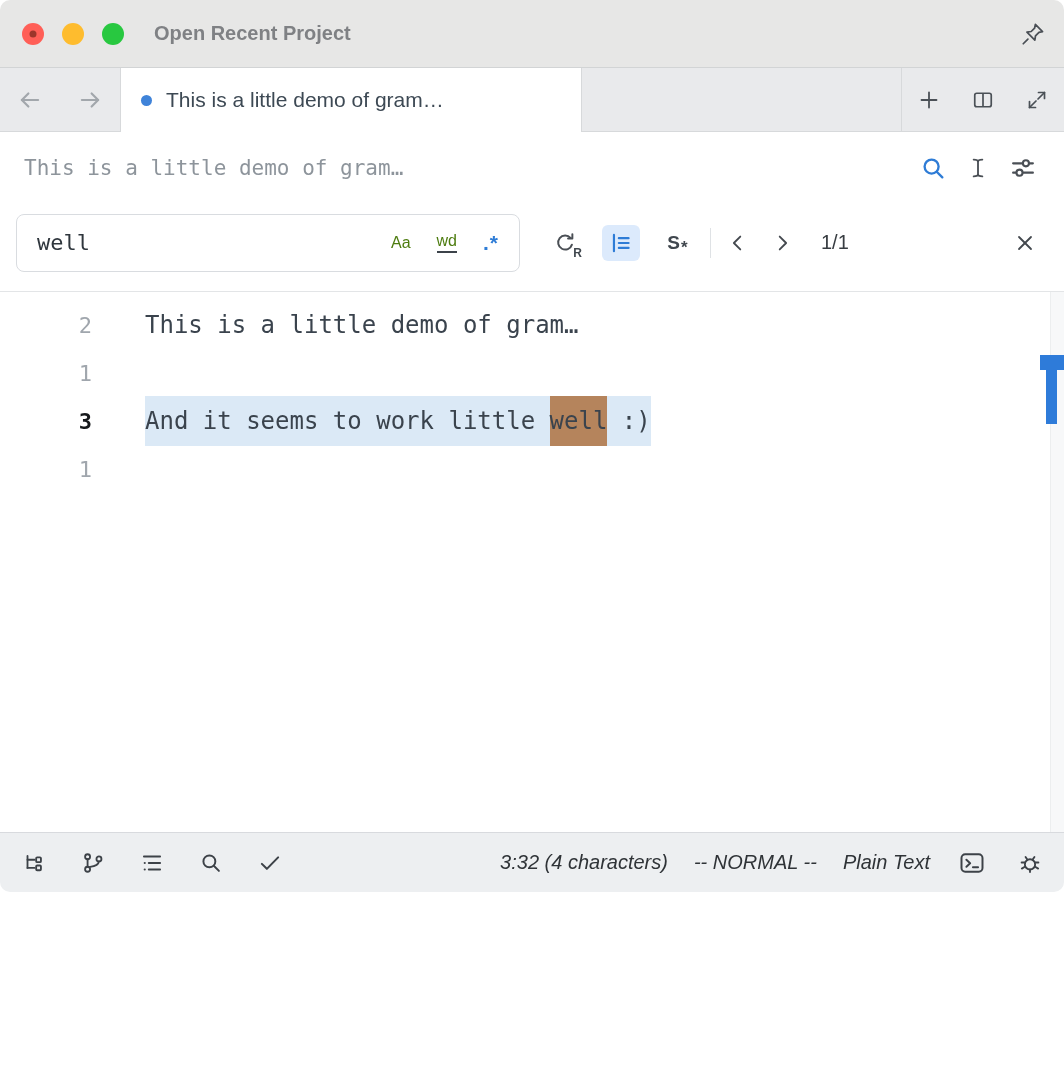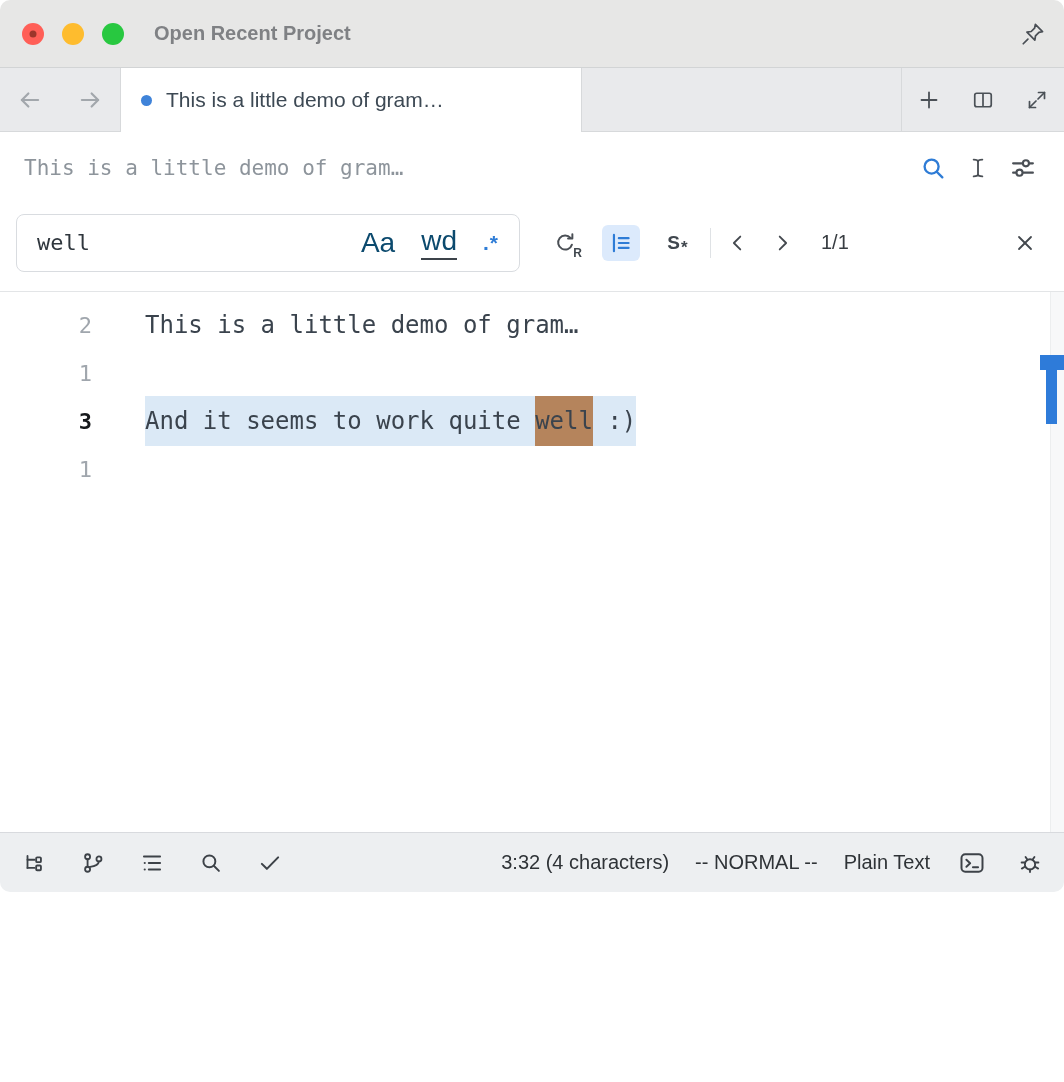--- a/index.html
+++ b/index.html
@@ -43,7 +43,7 @@
                   display:flex; align-items:center; padding:0 20px; }
   .search-query { font-family:"DejaVu Sans Mono", monospace; font-size:22px; color:#2f363d; flex:1; }
   .search-inline-opts { display:flex; align-items:center; gap:26px; }
-  .opt-text { font-size:28px; color:#0c4a6e; }
+  .opt-text { font-size:16px; color:#4d7c0f; }
   .opt-wd { border-bottom:2px solid #3c434a; padding-bottom:1px; }
   .opt-regex { color:#2e7cd6; font-weight:bold; font-size:21px; letter-spacing:1px; }
   .search-opts { display:flex; align-items:center; margin-left:26px; gap:18px; }

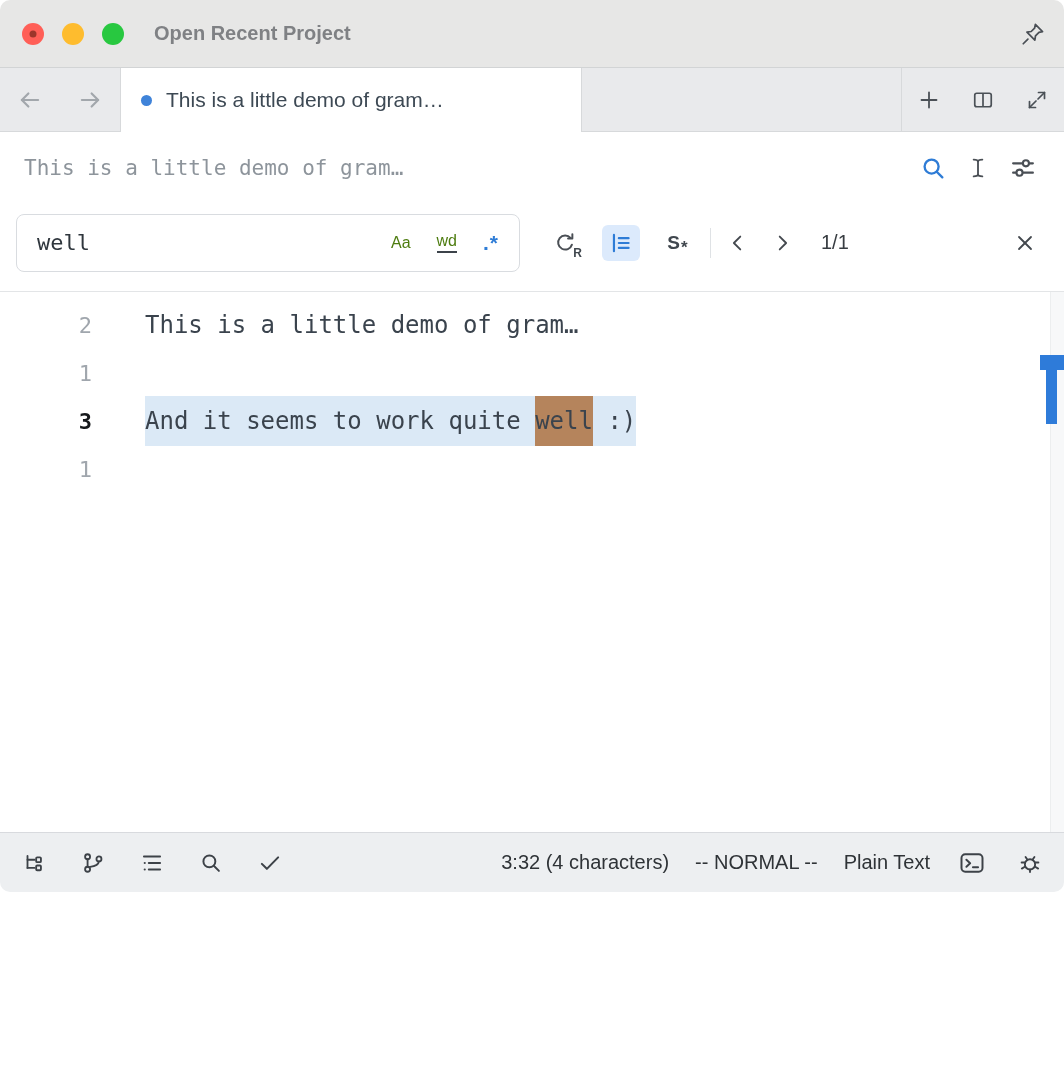--- a/index.html
+++ b/index.html
@@ -270,7 +270,7 @@
         </div>
         <div class="line">
           <span class="lnum current">3</span>
-          <span class="lcontent"><span class="seg-selection">And it seems to work quite </span><span class="seg-match">well</span><span class="seg-selection"> :)</span></span>
+          <span class="lcontent"><span class="seg-selection">And it seems to work little </span><span class="seg-match">well</span><span class="seg-selection"> :)</span></span>
         </div>
         <div class="line">
           <span class="lnum">1</span>

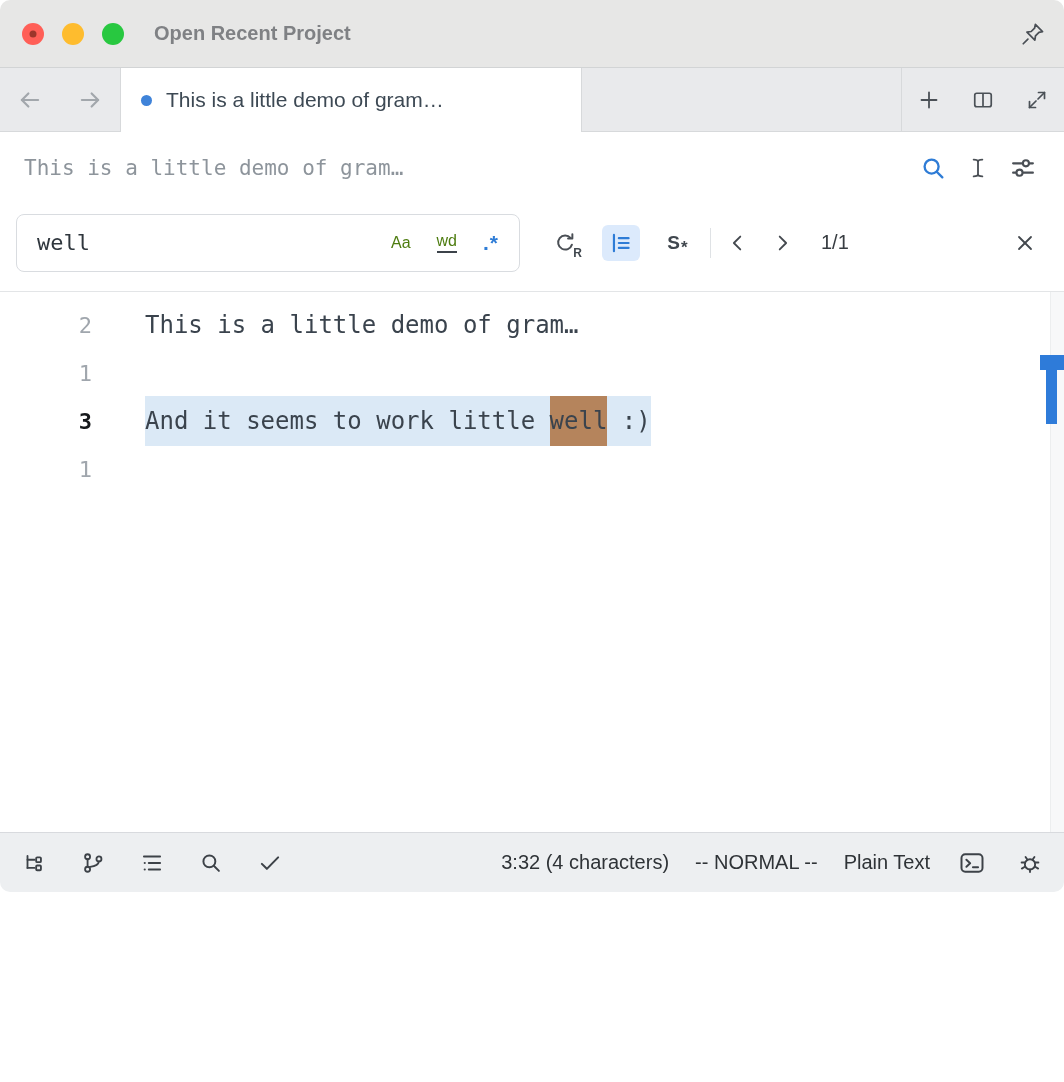--- a/index.html
+++ b/index.html
@@ -81,7 +81,7 @@
                display:flex; align-items:center; padding:0 18px; }
   .status-left { display:flex; align-items:center; gap:27px; }
   .status-btn { width:32px; height:32px; display:flex; align-items:center; justify-content:center; }
-  .status-right { margin-left:auto; display:flex; align-items:center; gap:26px; }
+  .status-right { margin-left:auto; display:flex; align-items:center; gap:26px;font-style:italic; }
   .status-text { font-size:20px; color:#2f3337; white-space:nowrap; }
   svg { display:block; }
 </style>

